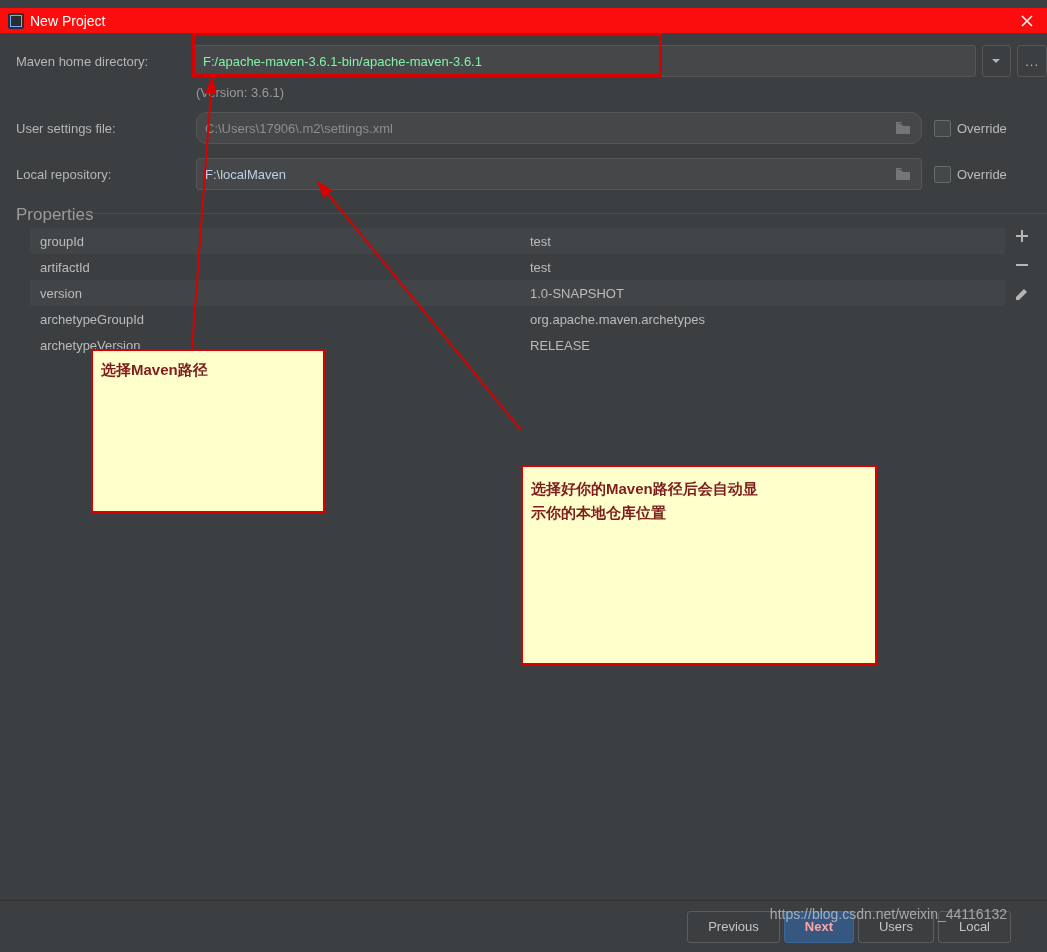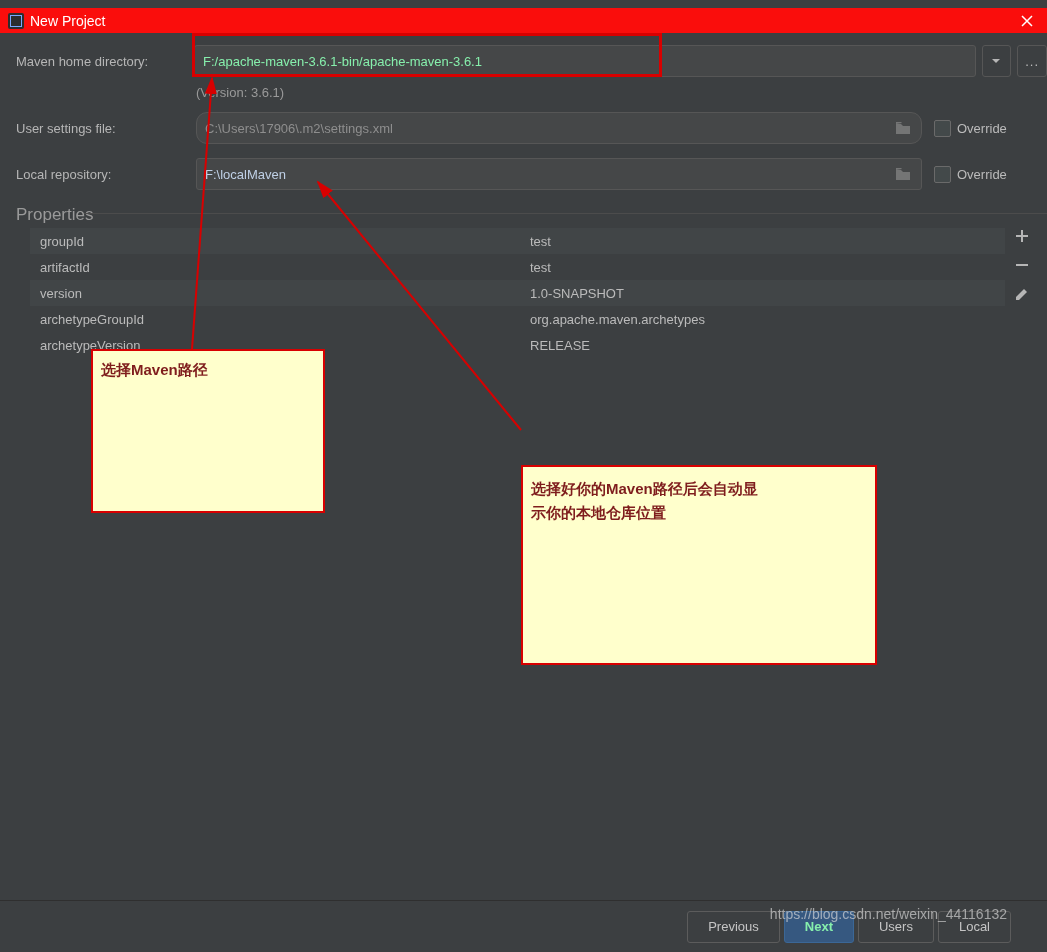--- a/index.html
+++ b/index.html
@@ -36,7 +36,7 @@
   .arrow-line{position:absolute;stroke:#d80000;stroke-width:2;fill:none;}
   .footer{position:absolute;left:0;bottom:0;width:100%;height:52px;border-top:1px solid #2f2f2f;display:flex;align-items:center;justify-content:flex-end;gap:4px;padding-right:36px;box-sizing:border-box;}
   .btn{height:30px;padding:0 20px;border:1px solid #5c5c5c;border-radius:3px;background:#3c3f41;color:#c5c5c5;display:flex;align-items:center;justify-content:center;cursor:pointer;font-size:13px;}
-  .btn.primary{background:#365880;border-color:#3b6796;color:#86efac;font-weight:bold;}
+  .btn.primary{background:#365880;border-color:#3b6796;color:#fca5a5;font-weight:bold;}
   .watermark{position:absolute;right:40px;bottom:30px;color:#dcdcdc;font-size:14px;opacity:.65;pointer-events:none;}
   .red-highlight{position:absolute;border:3px solid #d80000;pointer-events:none;box-sizing:border-box;}
 </style>

